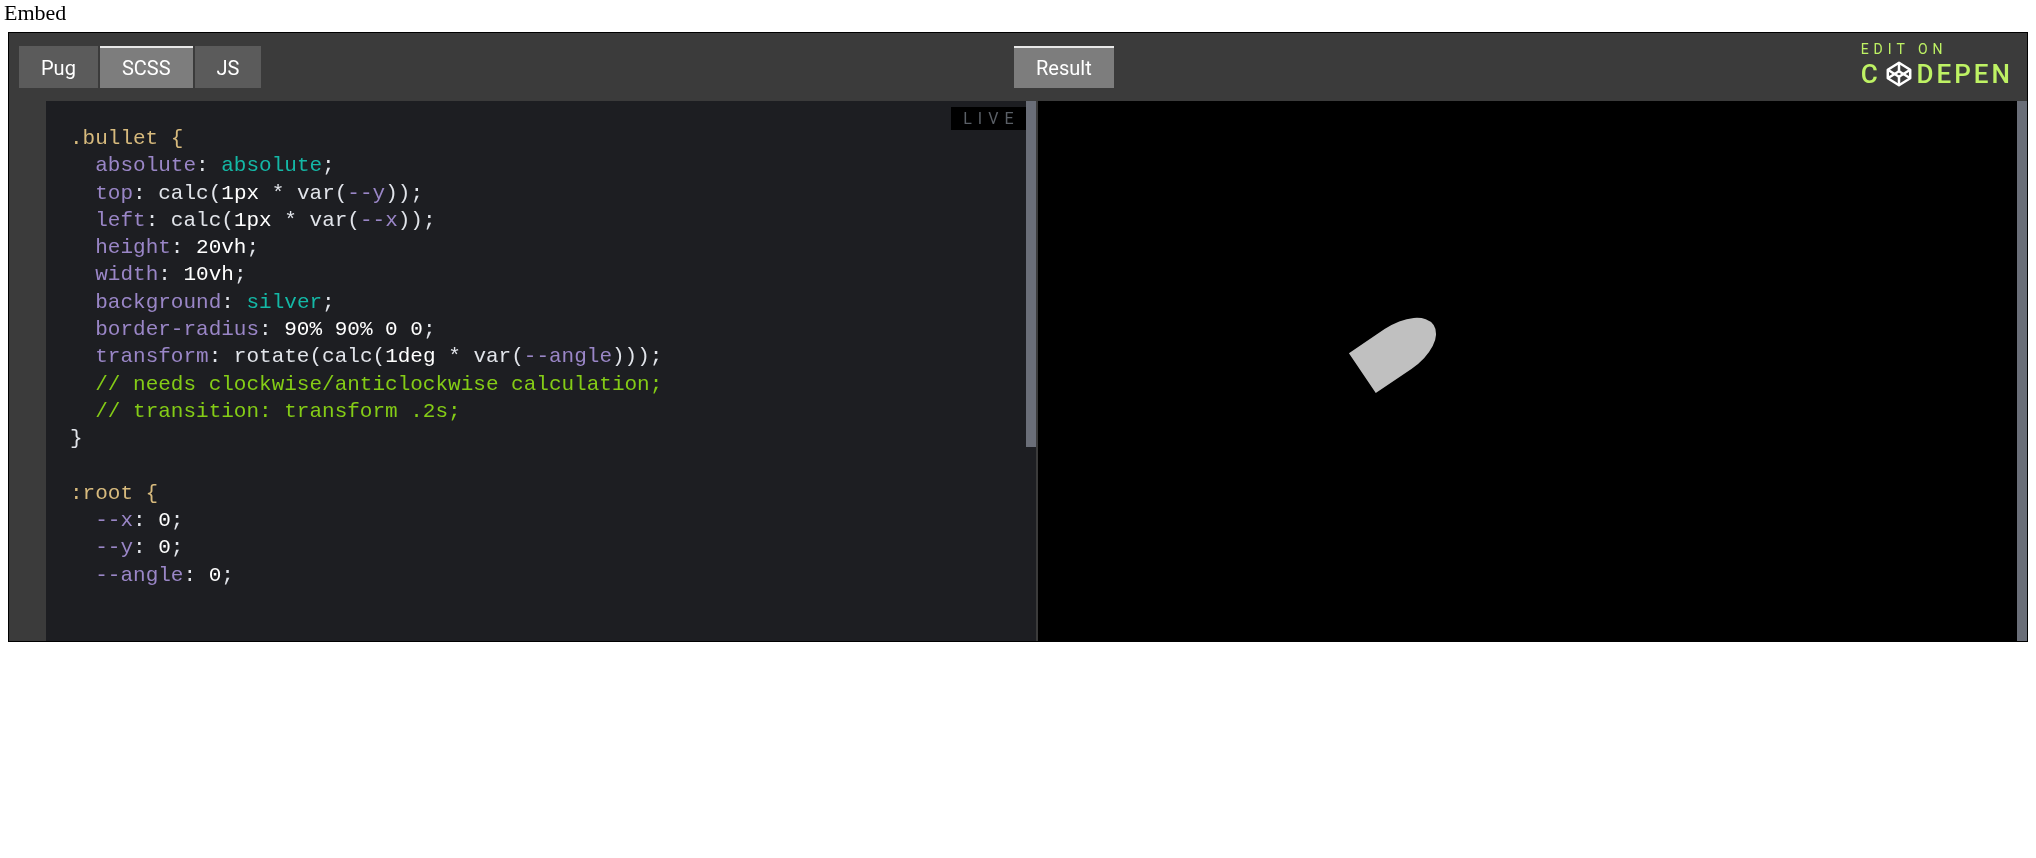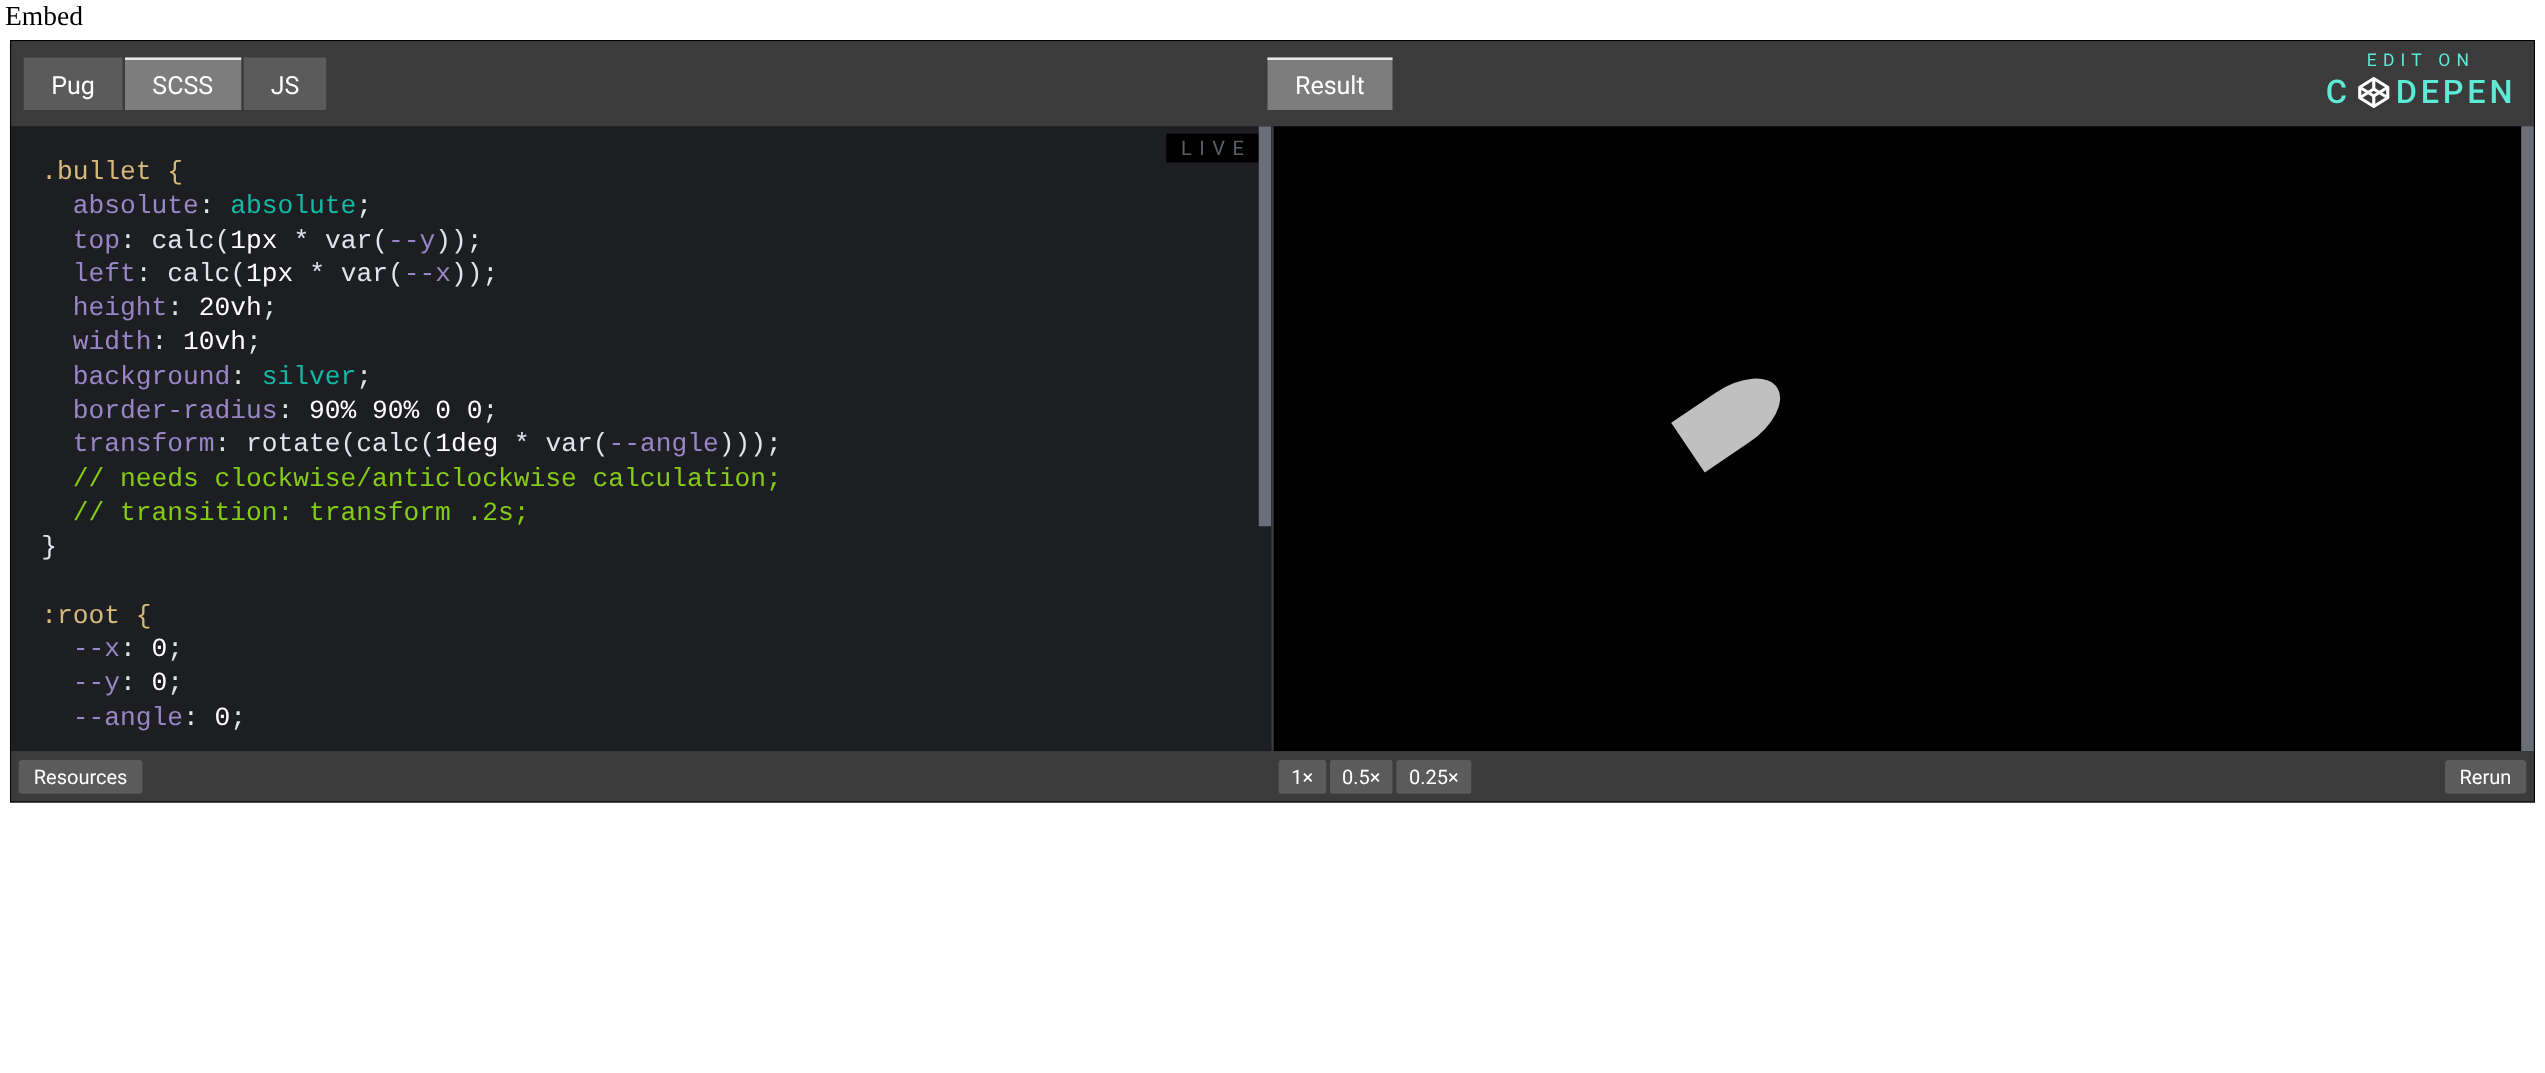--- a/index.html
+++ b/index.html
@@ -51,8 +51,8 @@
     position:absolute;
     right: 14px;
     top: 8px;
-    color:#5eead4;
-    text-align:center;
+    color:#bef264;
+    text-align:left;
   }
   .logo-edit { font-size: 14px; letter-spacing: 5px; font-weight:400; margin-bottom:2px; }
   .logo-codepen { font-size: 26px; letter-spacing: 3px; font-weight:500; display:flex; align-items:center; gap:4px; justify-content:flex-end;}

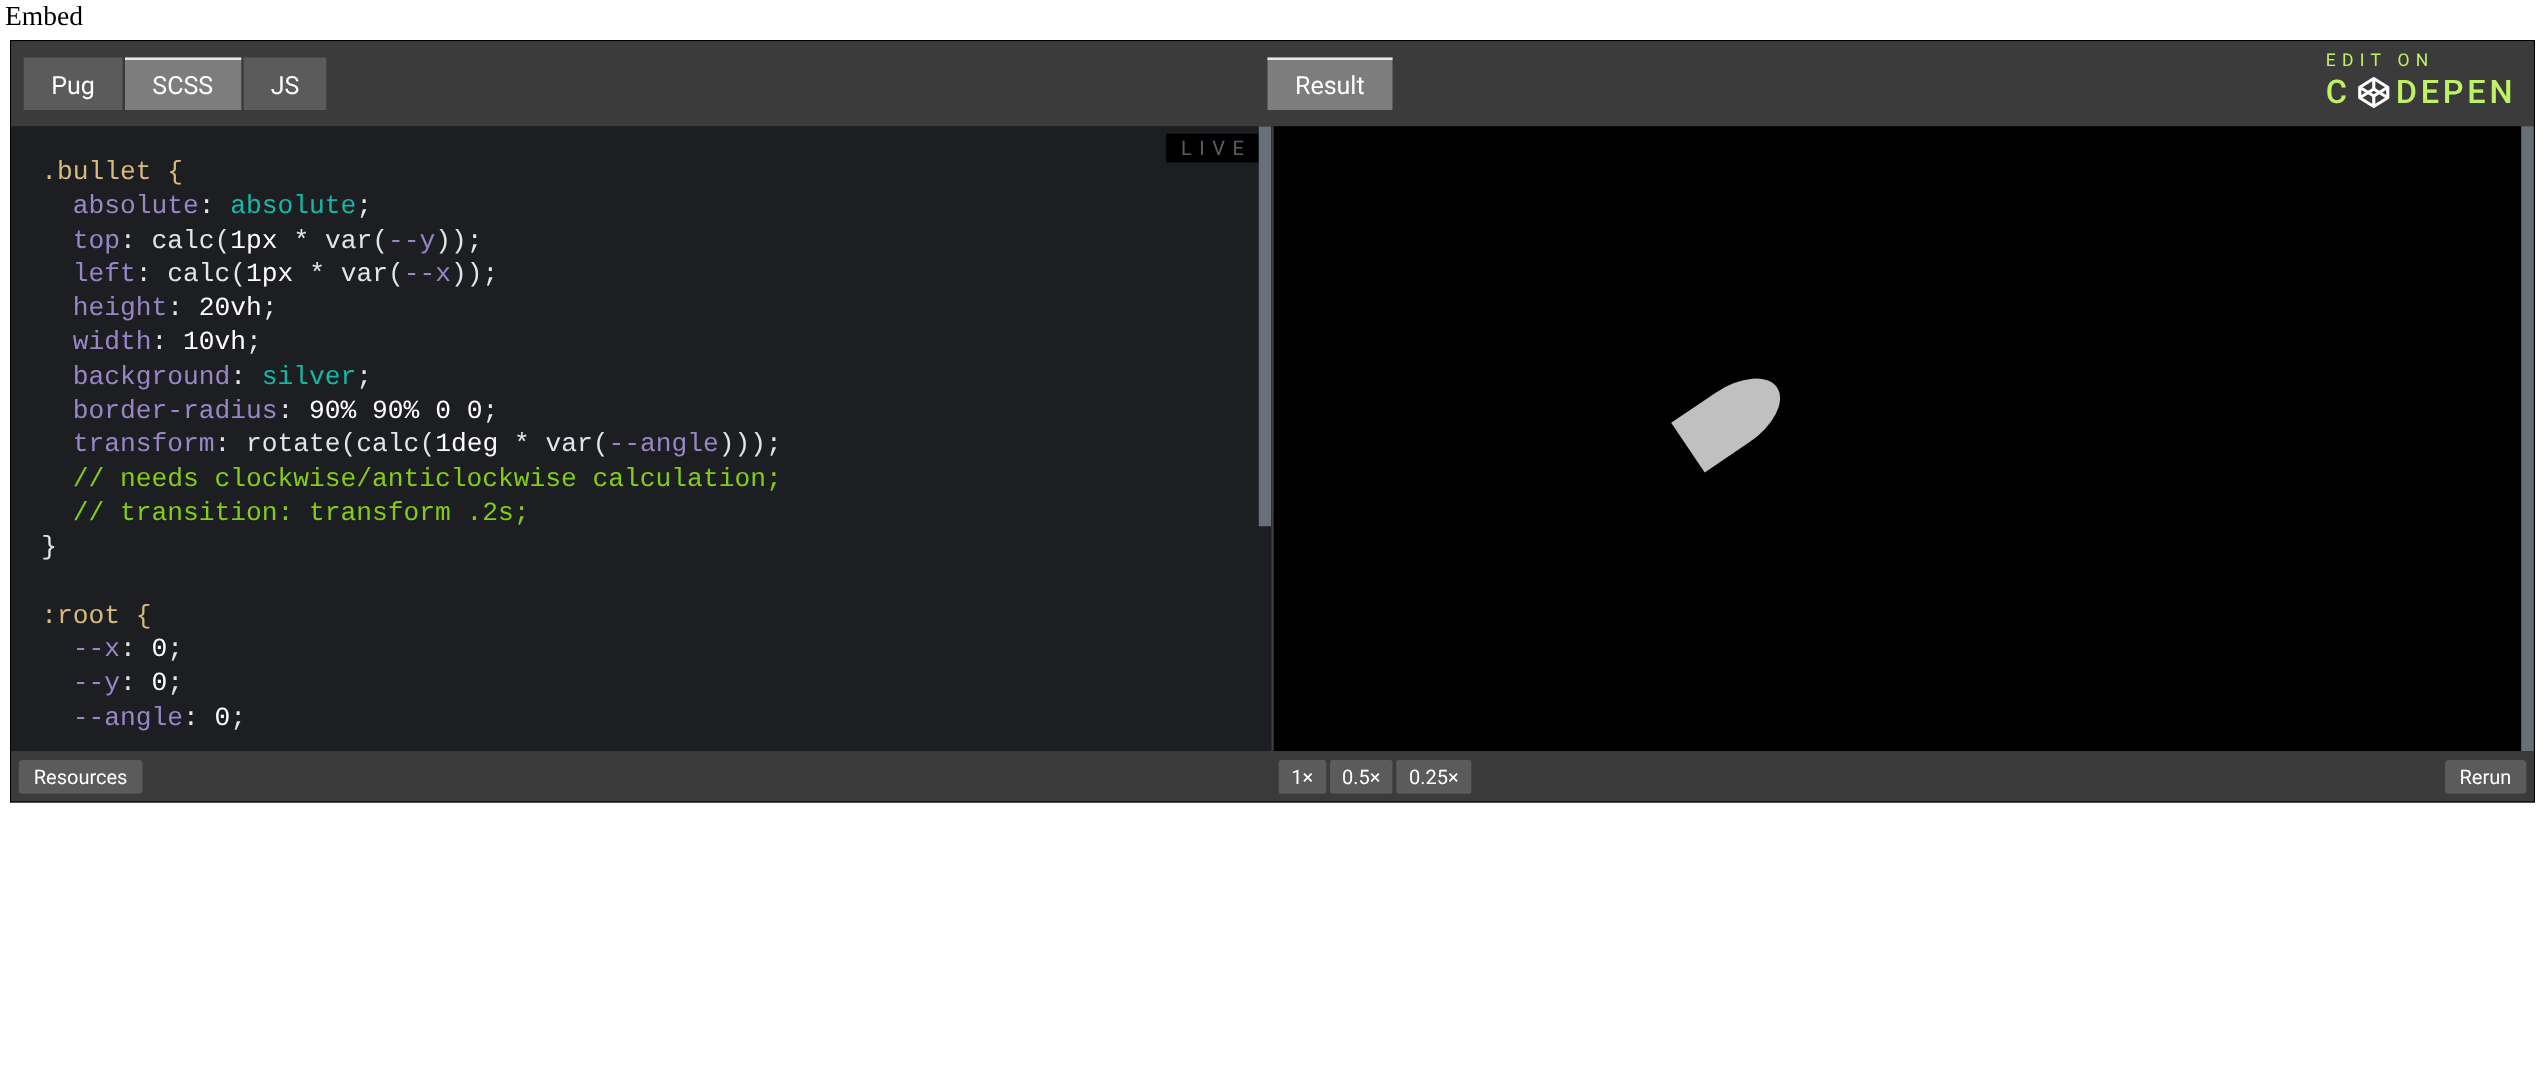--- a/index.html
+++ b/index.html
@@ -61,7 +61,7 @@
   }
 
   
-  .main-split { flex:1; display:flex; min-height:0; position:relative; }
+  .main-split { flex:1; display:flex; min-height:0; position:relative;padding-left:37px; }
   .code-pane {
     flex: 1;
     background: #1d1e22;

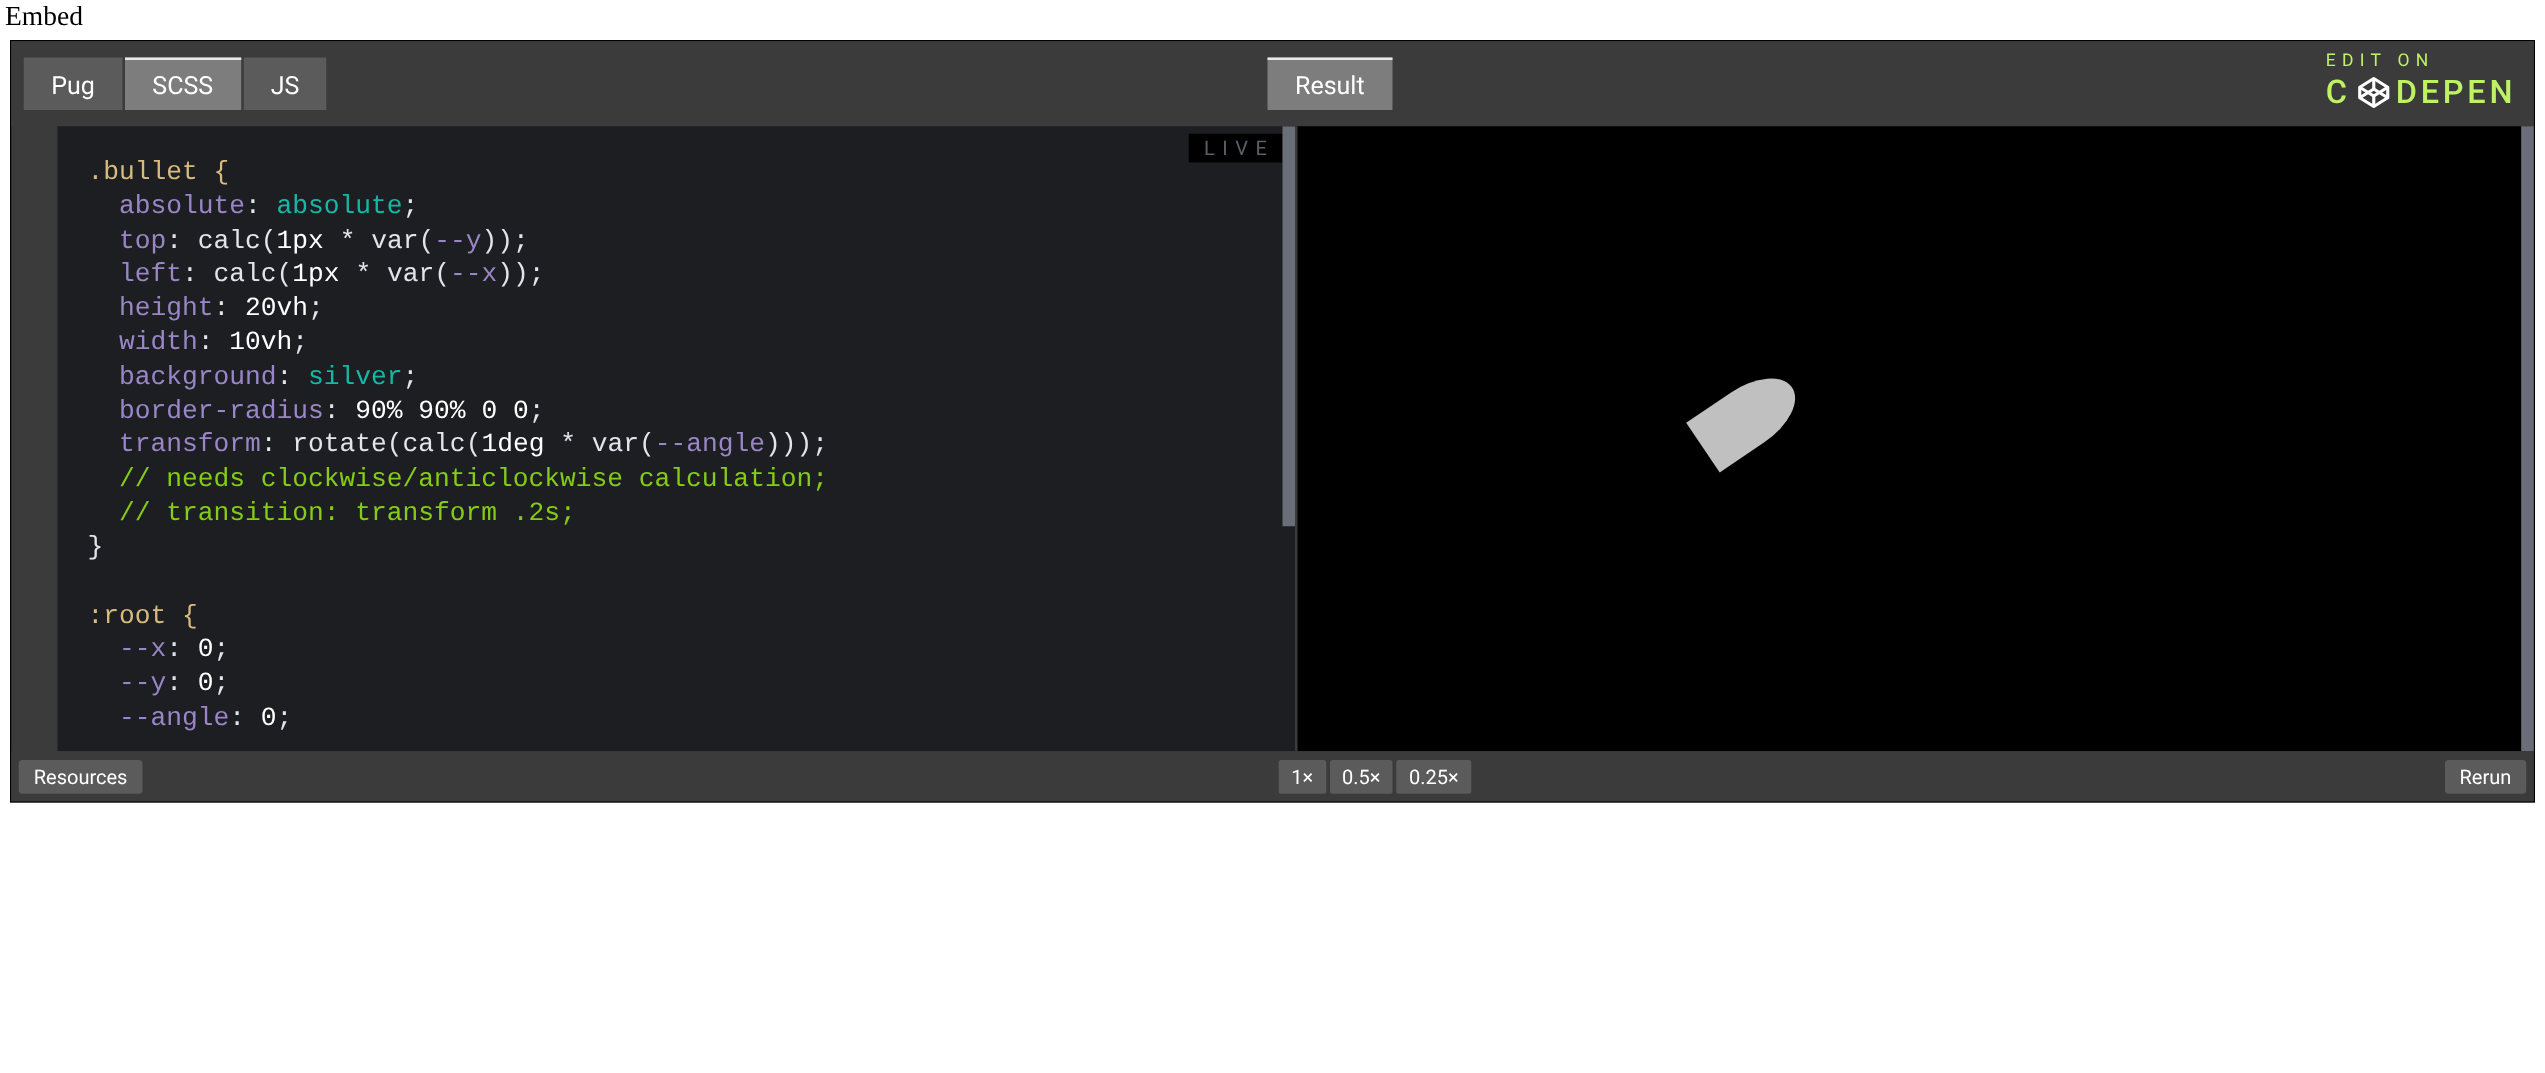--- a/index.html
+++ b/index.html
@@ -216,15 +216,6 @@
     </div>
   </div>
 
-  <div class="bottombar">
-    <div class="btn">Resources</div>
-    <div class="zoom-group">
-      <div class="zoom-btn">1×</div>
-      <div class="zoom-btn">0.5×</div>
-      <div class="zoom-btn">0.25×</div>
-    </div>
-    <div class="btn rerun">Rerun</div>
-  </div>
 
 </div>
 

